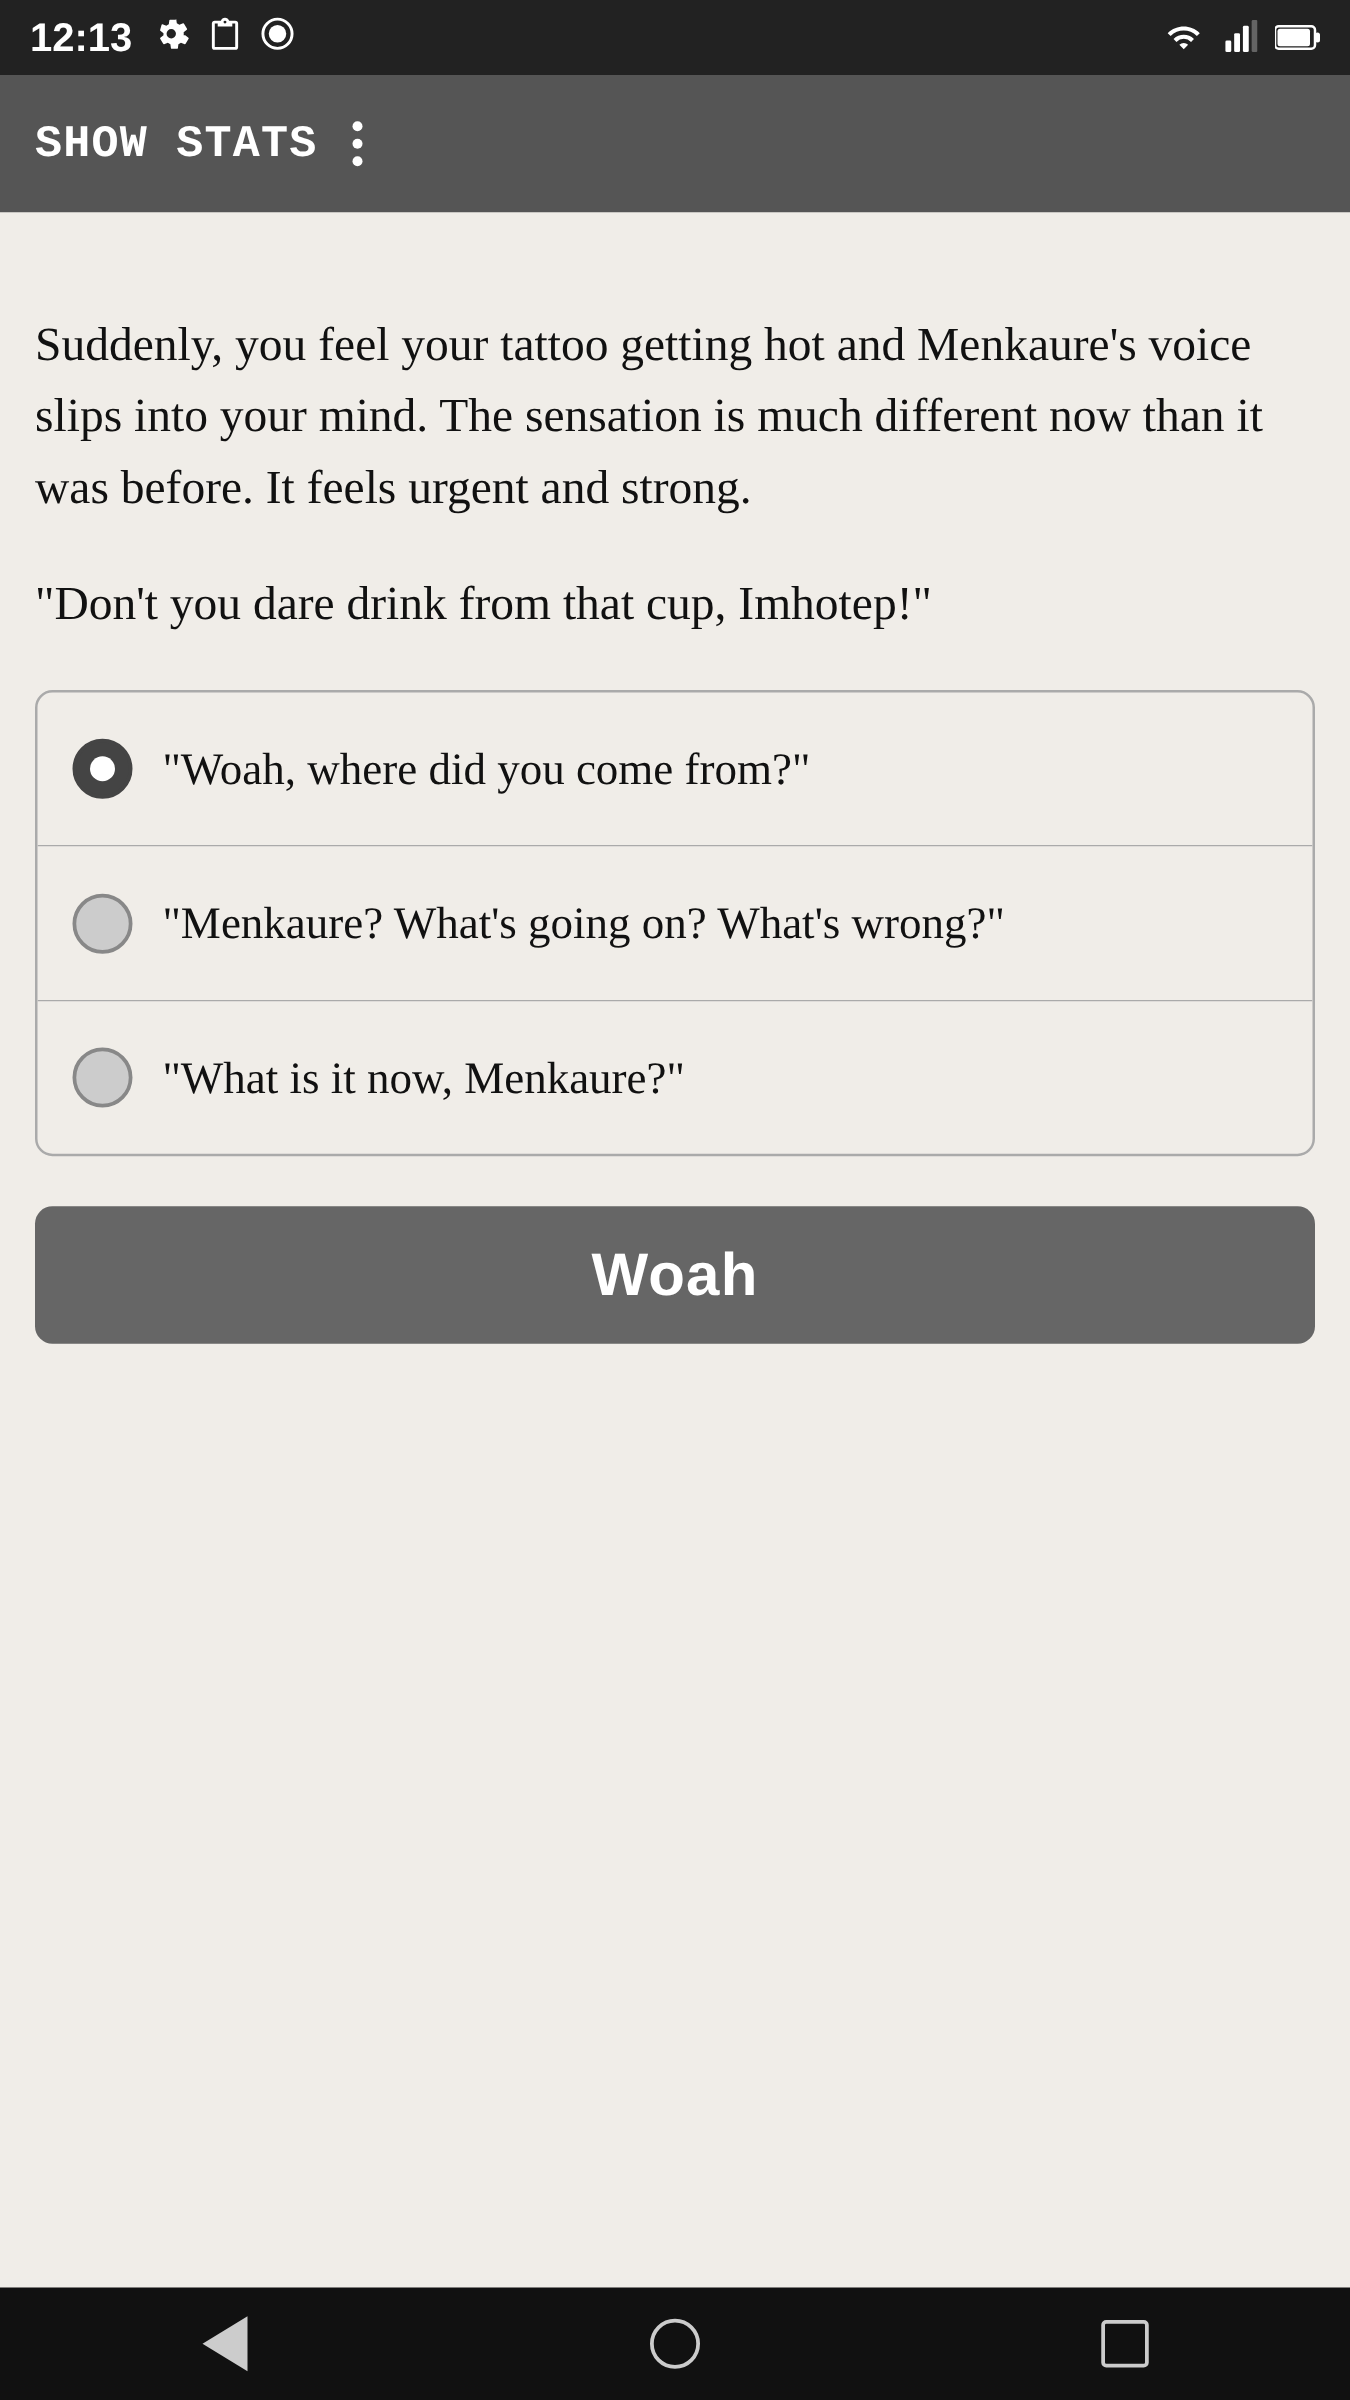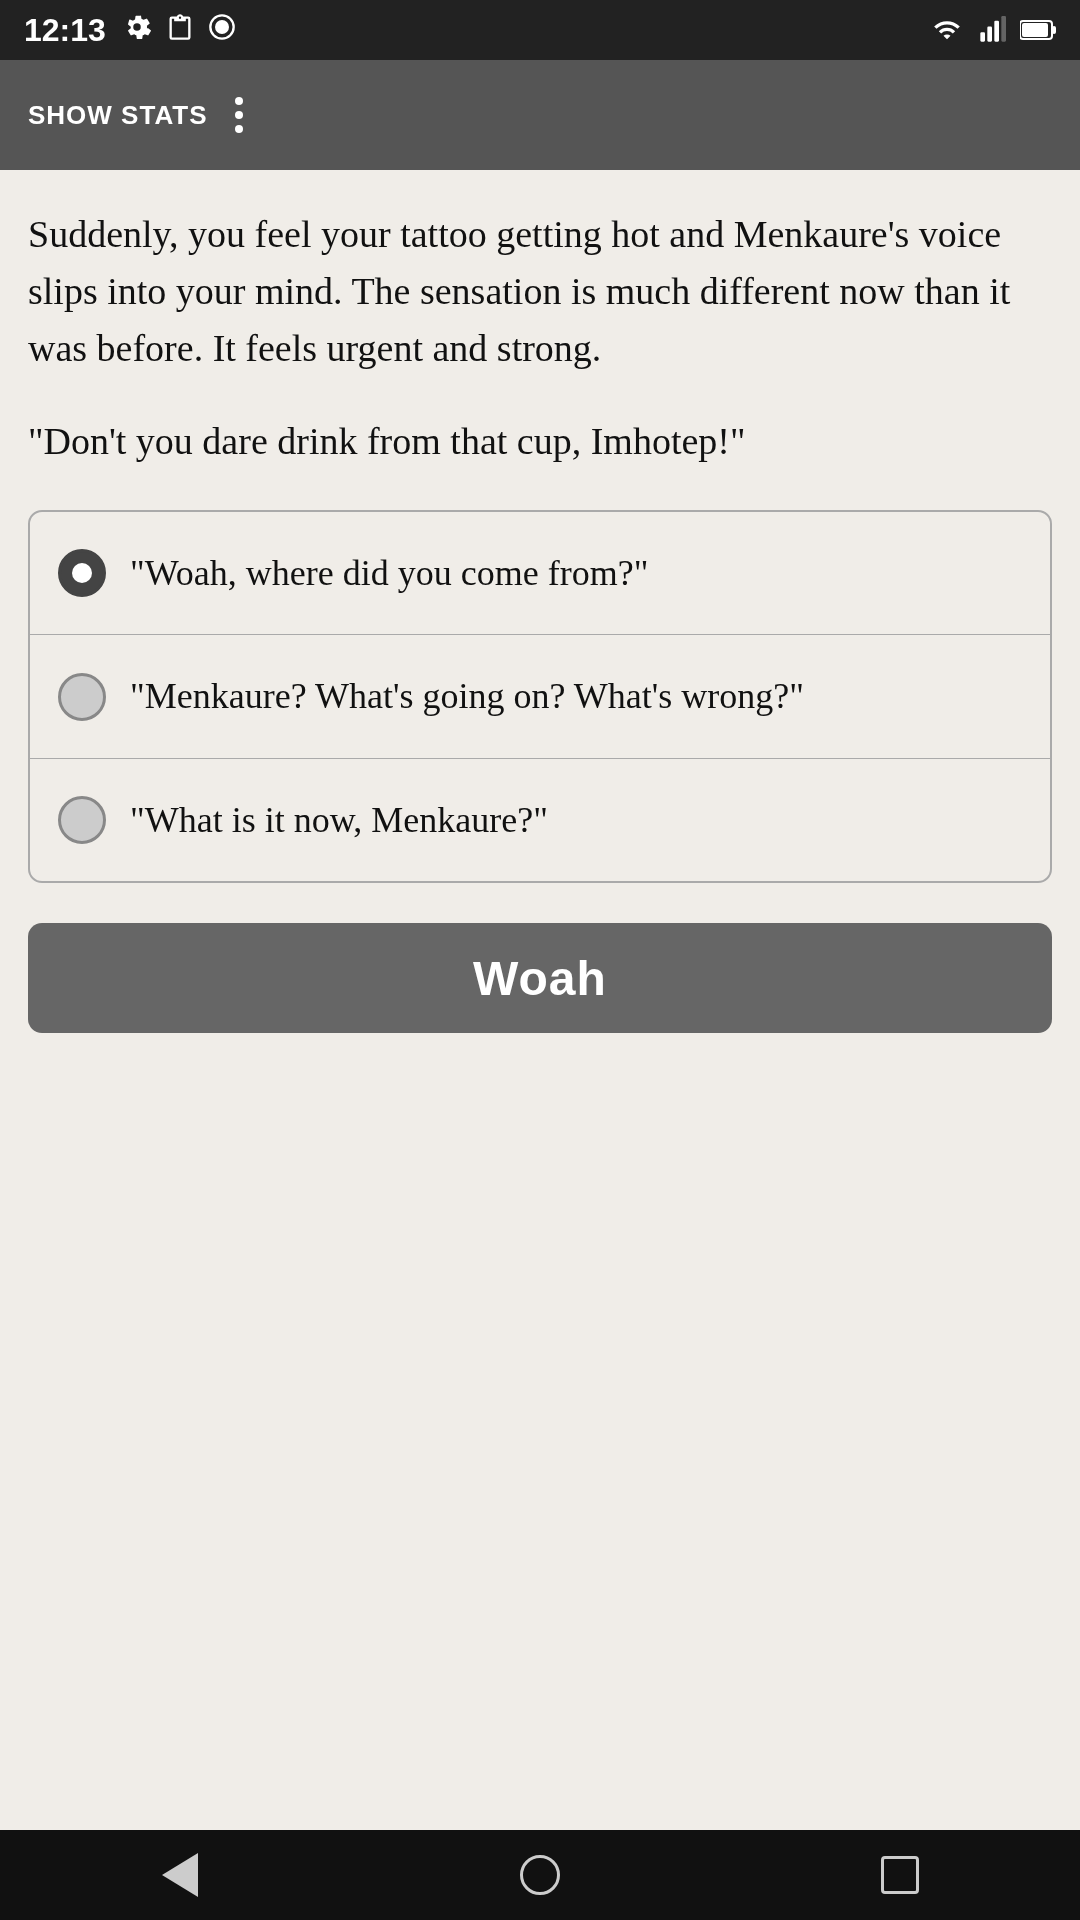--- a/index.html
+++ b/index.html
@@ -75,8 +75,8 @@
 
     .show-stats-btn {
       color: white;
-      font-family: Liberation Sans, sans-serif;
-      font-size: 26px;
+      font-family: Liberation Mono, monospace;
+      font-size: 36px;
       font-weight: bold;
       letter-spacing: 1px;
       background: none;

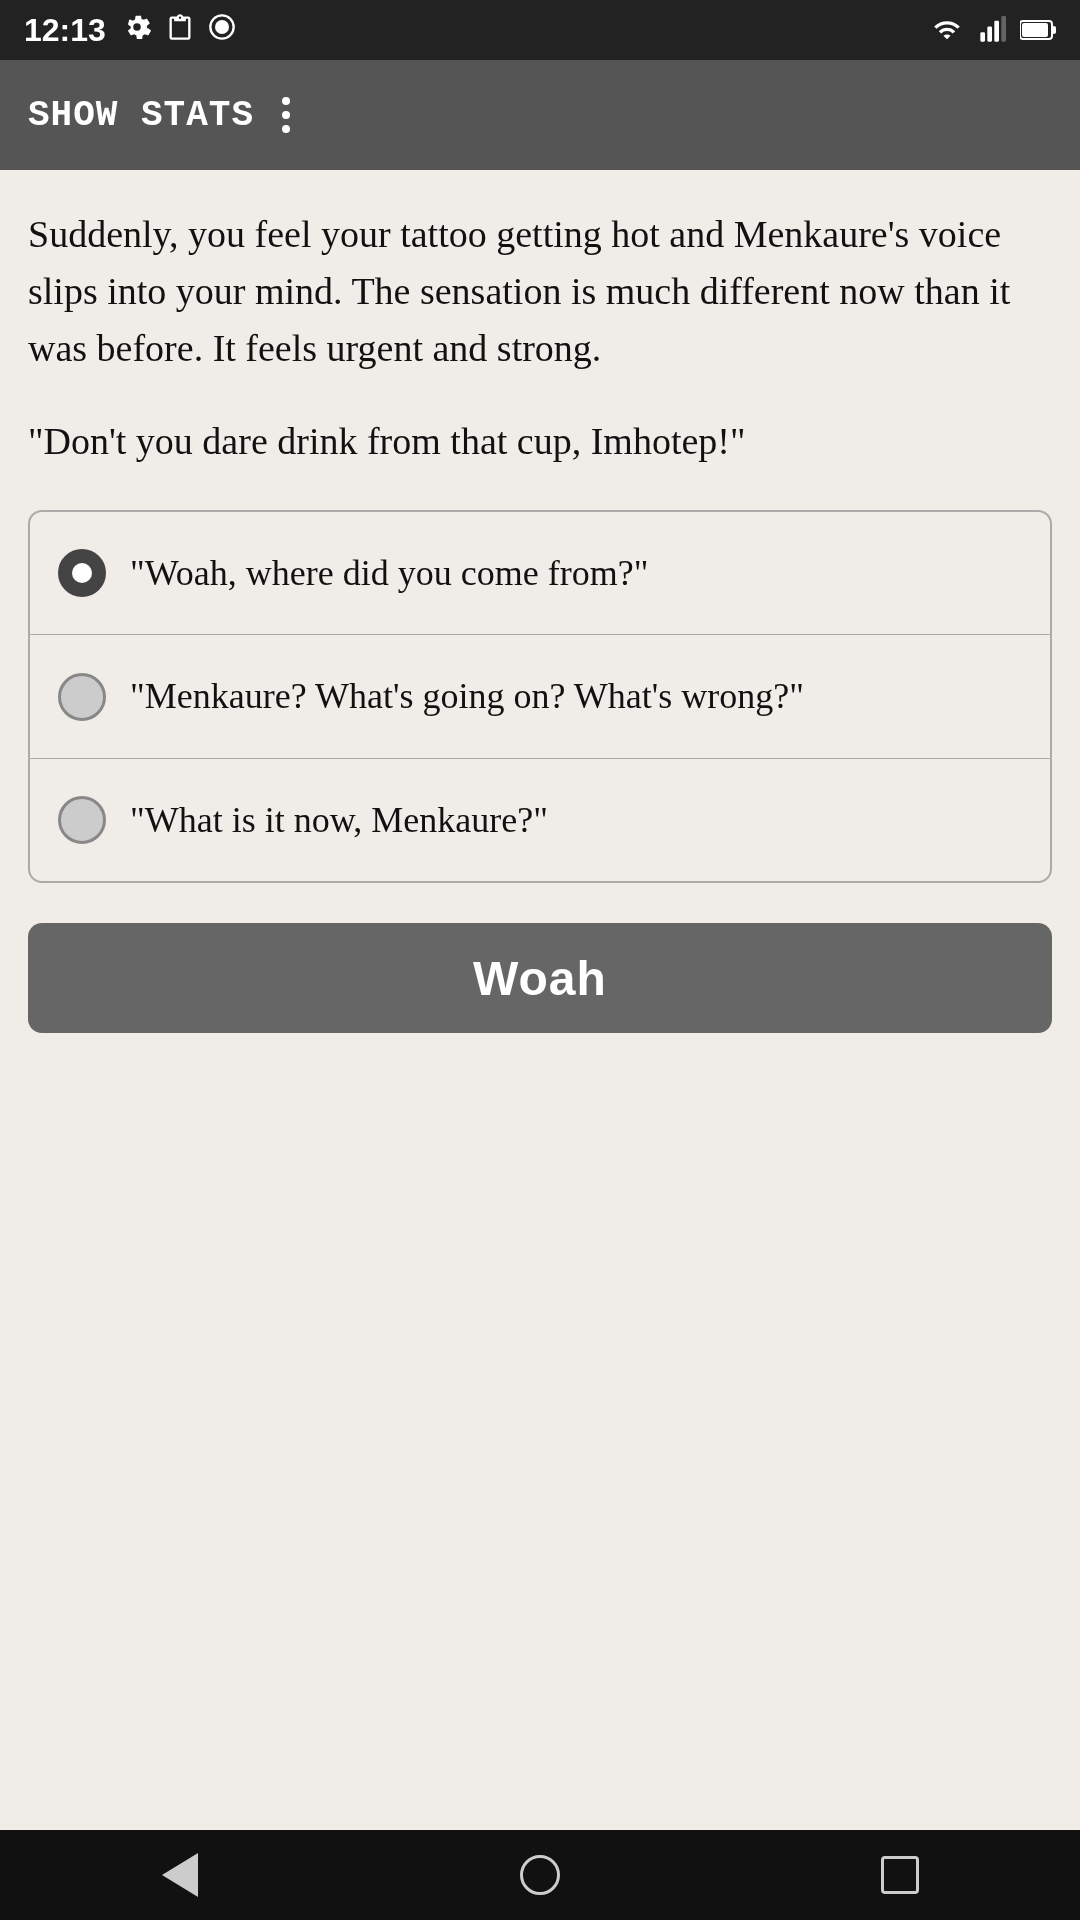--- a/index.html
+++ b/index.html
@@ -115,6 +115,7 @@
       line-height: 1.5;
       color: #111111;
       margin-bottom: 36px;
+      margin-top: 42px;
     }
 
     .dialog-text {

